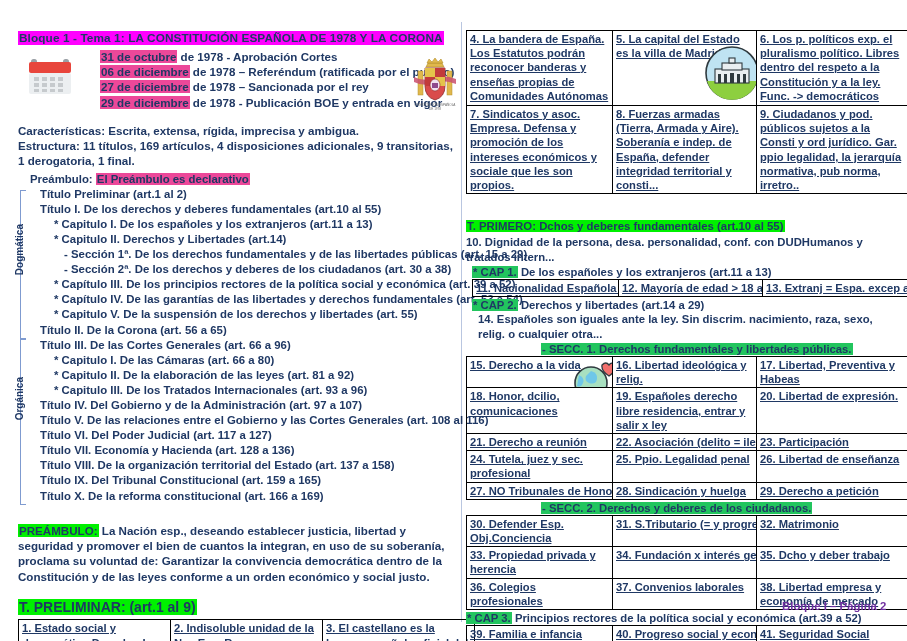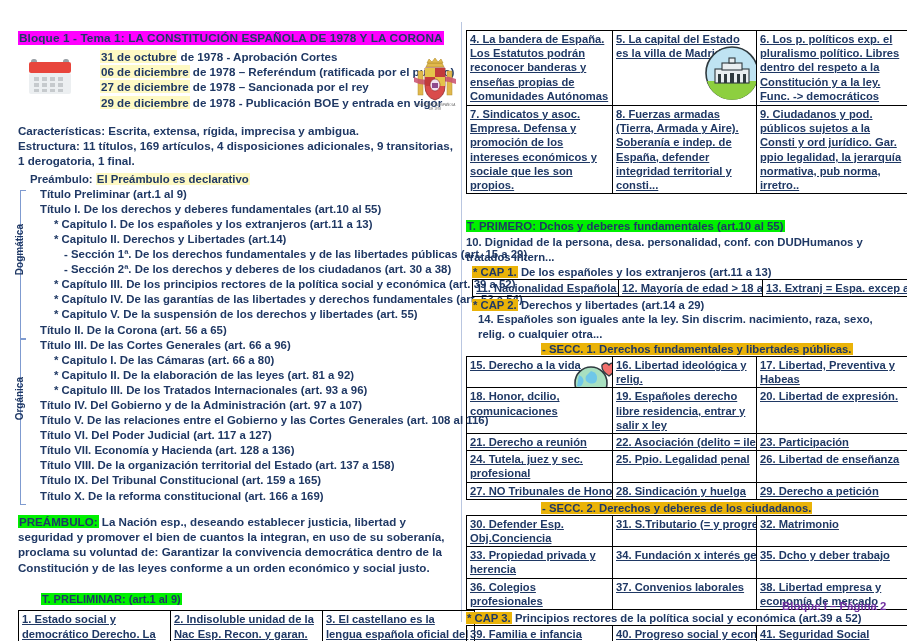--- a/index.html
+++ b/index.html
@@ -16,7 +16,7 @@
   .col-right{position:absolute;left:466px;top:30px;width:425px;}
   .divider{position:absolute;left:461px;top:22px;width:0;height:600px;border-left:1px solid #b9c6e0;}
   .hl-pink{background:#ff00ff;padding:0 1px;}
-  .hl-yellow{background:#fef9c3;padding:0 1px;}
+  .hl-yellow{background:#ec4899;padding:0 1px;}
   .hl-green{background:#00f000;padding:0 1px;}
   .hl-cyan{background:#eab308;padding:0 1px;}
 

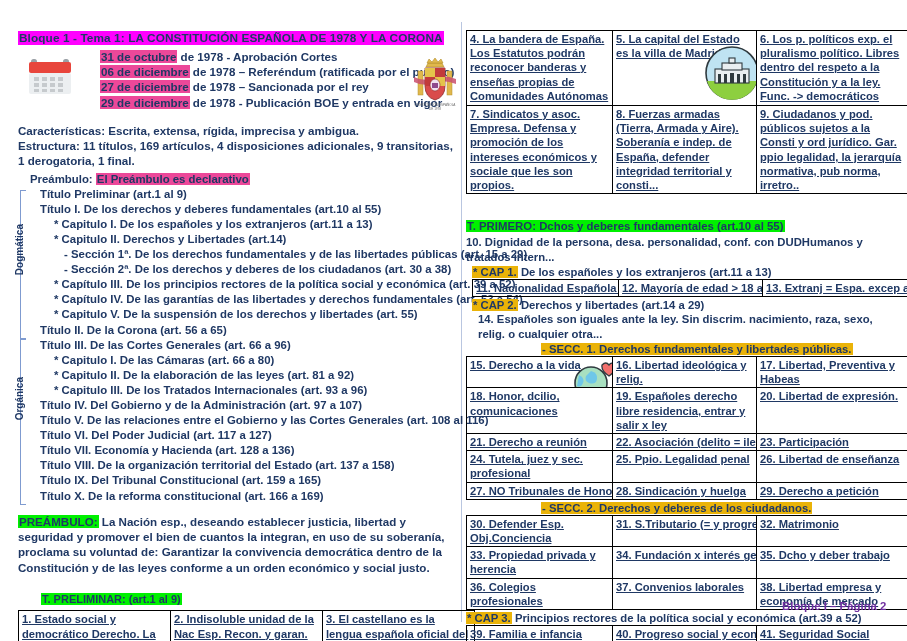--- a/index.html
+++ b/index.html
@@ -148,7 +148,7 @@
       <div class="vlabel" style="left:-4px;top:205px;">Orgánica</div>
 
       <div class="ln i0"><span>Preámbulo: </span><span class="hl-yellow">El Preámbulo es declarativo</span></div>
-      <div class="ln i1">Título Preliminar (art.1 al 9)</div>
+      <div class="ln i1">Título Preliminar (art.1 al 2)</div>
       <div class="ln i1">Título I. De los derechos y deberes fundamentales (art.10 al 55)</div>
       <div class="ln i2">* Capitulo I. De los españoles y los extranjeros (art.11 a 13)</div>
       <div class="ln i2">* Capitulo II. Derechos y Libertades (art.14)</div>

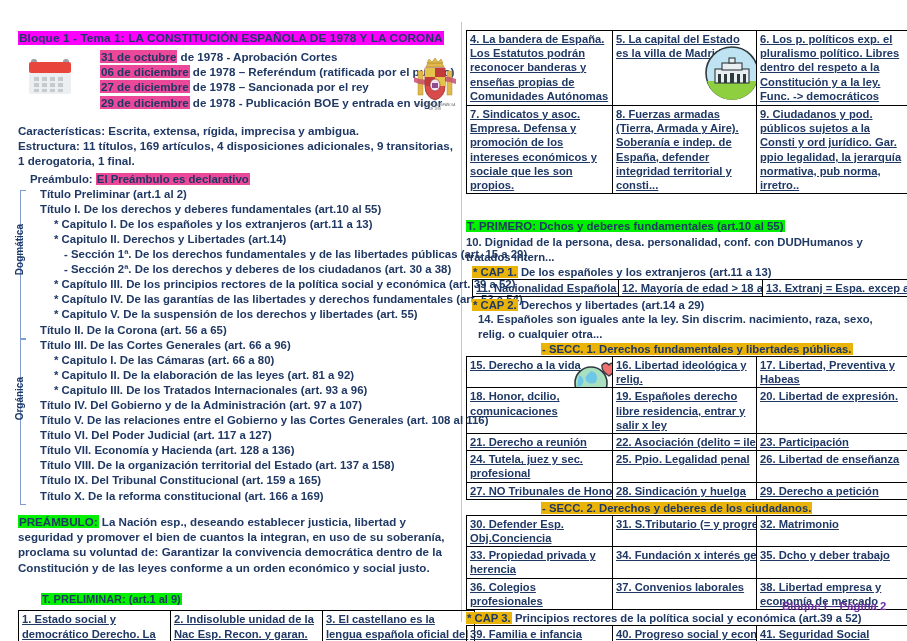--- a/index.html
+++ b/index.html
@@ -18,7 +18,7 @@
   .hl-pink{background:#ff00ff;padding:0 1px;}
   .hl-yellow{background:#ec4899;padding:0 1px;}
   .hl-green{background:#00f000;padding:0 1px;}
-  .hl-cyan{background:#eab308;padding:0 1px;}
+  .hl-cyan{background:#22c55e;padding:0 1px;}
 
   
   .title-bar{font-size:11.8px;font-weight:700;letter-spacing:0.1px;display:inline-block;}

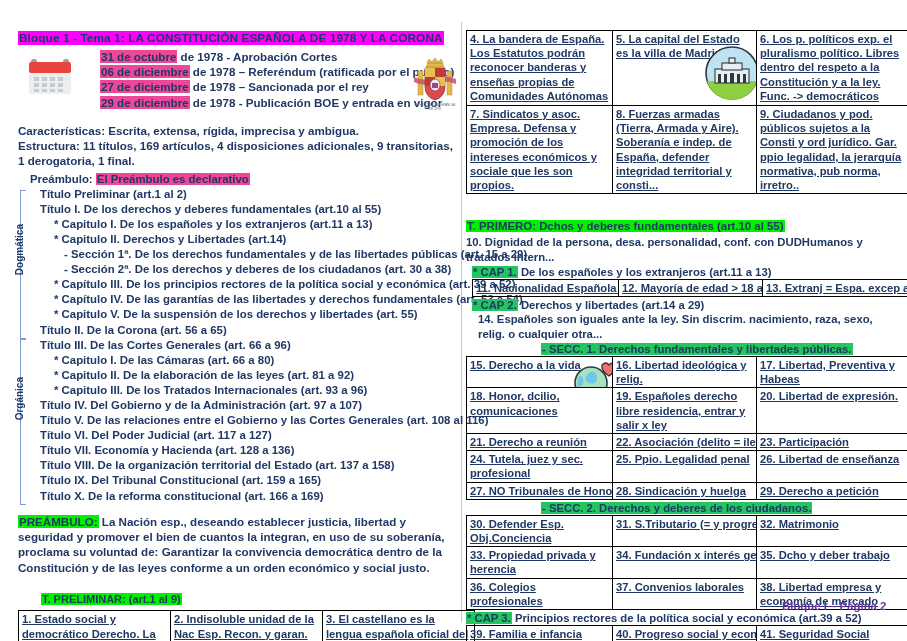--- a/index.html
+++ b/index.html
@@ -43,7 +43,7 @@
           writing-mode:vertical-rl;transform:rotate(180deg);letter-spacing:0px;}
 
   
-  .preamble{margin-top:10px;font-size:11.6px;line-height:15.4px;font-weight:600;}
+  .preamble{margin-top:19px;font-size:11.6px;line-height:15.4px;font-weight:600;}
 
   
   table{border-collapse:collapse;table-layout:fixed;}

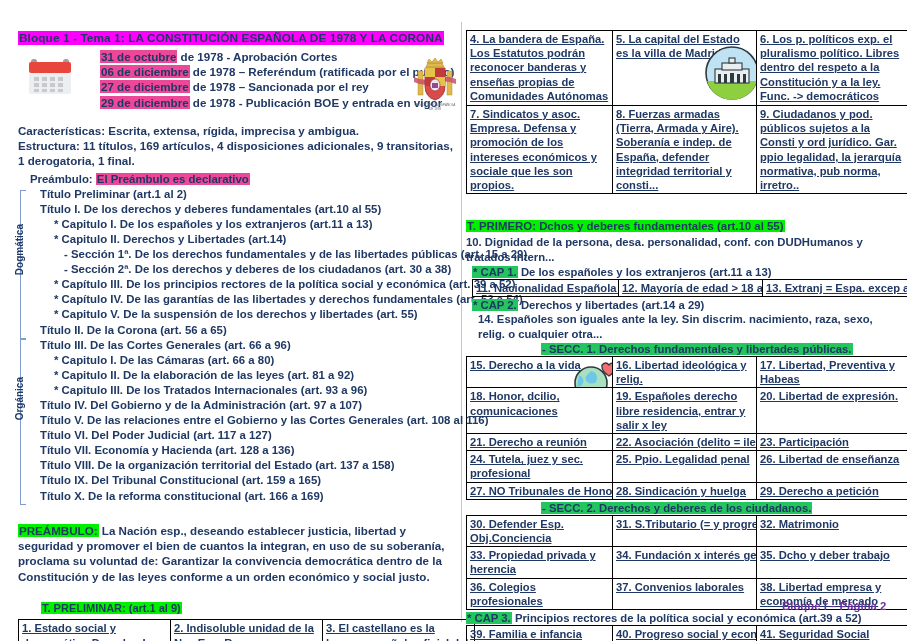--- a/index.html
+++ b/index.html
@@ -176,7 +176,7 @@
     </div>
 
     <div style="margin-top:14px;">
-      <span class="hl-green" style="font-size:11px;font-weight:700;margin-left:23px;">T. PRELIMINAR: (art.1 al  9)</span>
+      <span class="hl-green" style="font-size:14px;font-weight:700;">T. PRELIMINAR: (art.1 al  9)</span>
       <table class="tbl left-tbl">
         <tbody>
             <tr>

